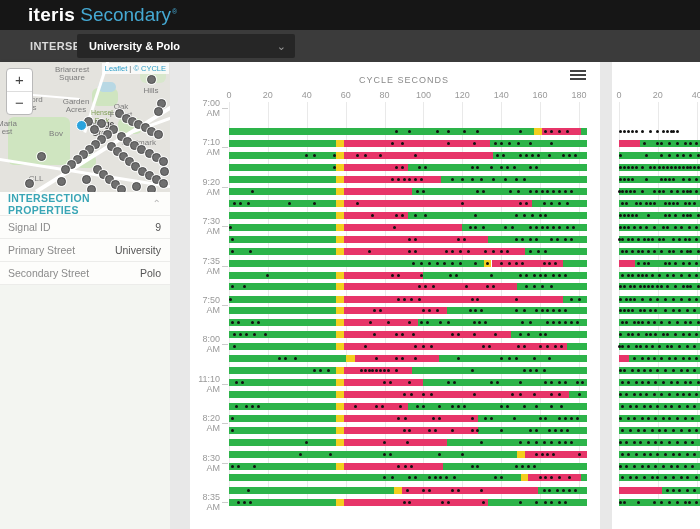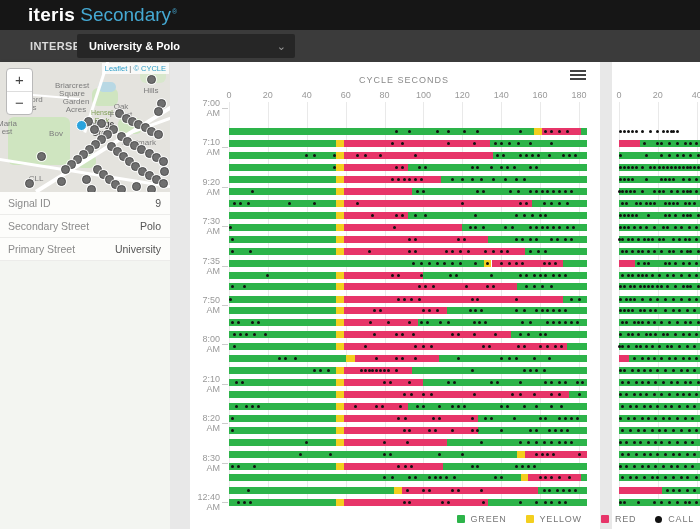--- a/index.html
+++ b/index.html
@@ -121,7 +121,7 @@
         <div class="road" style="left: 108px; top: -6px; width: 3px; height: 80px; transform: rotate(18deg); transform-origin: 0px 0px;"></div>
         <div class="road" style="left: 128px; top: 70px; width: 90px; height: 3px; transform: rotate(-20deg); transform-origin: 0px 0px;"></div>
         <div class="road" style="left: 10px; top: 30px; width: 70px; height: 2px; transform: rotate(5deg); transform-origin: 0px 0px;"></div>
-        <div class="map-label" style="left: 72px; top: 4px; margin-top: 16px;">Briarcrest
+        <div class="map-label" style="left: 72px; top: 4px;">Briarcrest
 Square</div>
         <div class="map-label" style="left: 29px; top: 34px;">Ashford
 Hills</div>

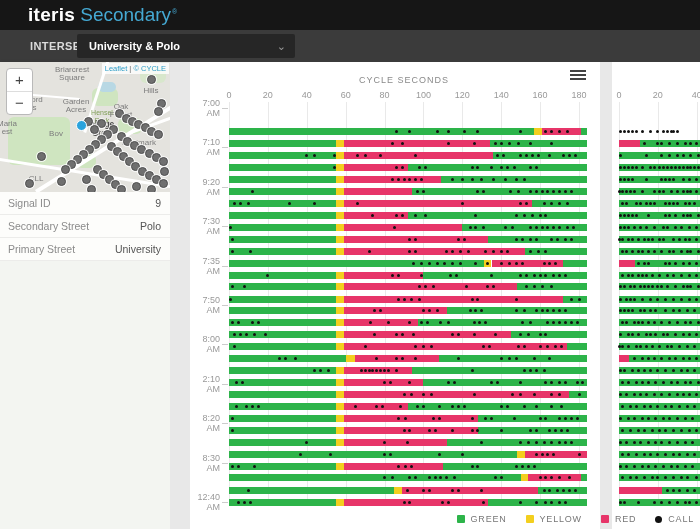--- a/index.html
+++ b/index.html
@@ -194,6 +194,10 @@
       </div>
 
     <div id="props" class="abs">
+      <div id="props-header">
+        <span id="props-title">INTERSECTION PROPERTIES</span>
+        <span id="props-collapse">⌃</span>
+      </div>
       <div class="prop-row">
         <span class="pl">Signal ID</span>
         <span class="pv">9</span>

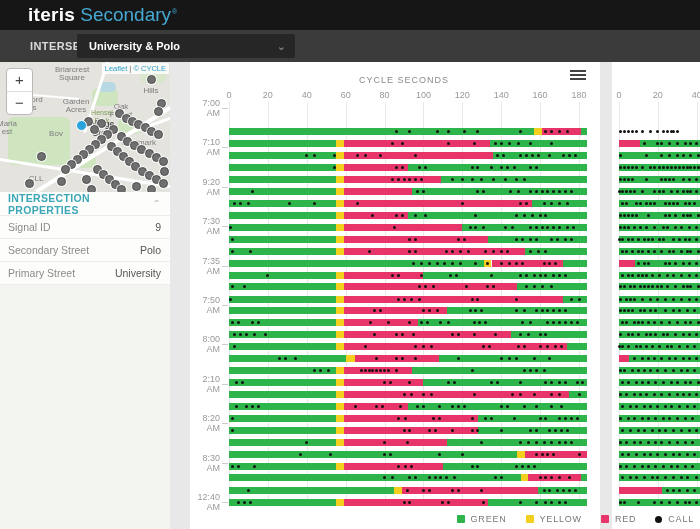--- a/index.html
+++ b/index.html
@@ -203,12 +203,12 @@
         <span class="pv">9</span>
       </div>
       <div class="prop-row">
+        <span class="pl">Primary Street</span>
+        <span class="pv">University</span>
+      </div>
+      <div class="prop-row">
         <span class="pl">Secondary Street</span>
         <span class="pv">Polo</span>
-      </div>
-      <div class="prop-row">
-        <span class="pl">Primary Street</span>
-        <span class="pv">University</span>
       </div>
     </div>
   </div>

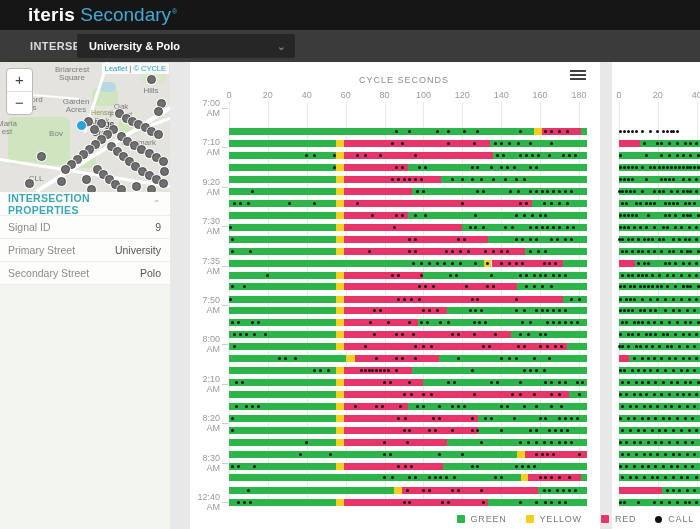--- a/index.html
+++ b/index.html
@@ -256,7 +256,7 @@
       <div class="time-dash" style="left: 32px; top: 243px;"></div>
       <div class="time-label" style="left: 0px; top: 282.4px;">8:00 AM</div>
       <div class="time-dash" style="left: 32px; top: 282.4px;"></div>
-      <div class="time-label" style="left: 0px; top: 321.8px;">2:10 AM</div>
+      <div class="time-label" style="left: 0px; top: 321.8px;">11:10 AM</div>
       <div class="time-dash" style="left: 32px; top: 321.8px;"></div>
       <div class="time-label" style="left: 0px; top: 361.2px;">8:20 AM</div>
       <div class="time-dash" style="left: 32px; top: 361.2px;"></div>

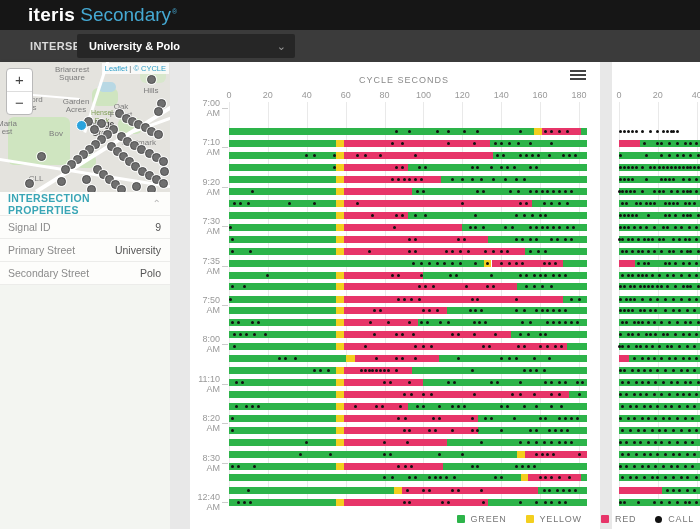--- a/index.html
+++ b/index.html
@@ -262,7 +262,7 @@
       <div class="time-dash" style="left: 32px; top: 361.2px;"></div>
       <div class="time-label" style="left: 0px; top: 400.6px;">8:30 AM</div>
       <div class="time-dash" style="left: 32px; top: 400.6px;"></div>
-      <div class="time-label" style="left: 0px; top: 440px;">12:40 AM</div>
+      <div class="time-label" style="left: 0px; top: 440px;">8:35 AM</div>
       <div class="time-dash" style="left: 32px; top: 440px;"></div>
       <div class="seg" style="left: 39px; top: 66.14px; width: 305.278px; background: rgb(45, 180, 74);"></div>
       <div class="seg" style="left: 344.278px; top: 66.14px; width: 7.77778px; background: rgb(243, 207, 30);"></div>

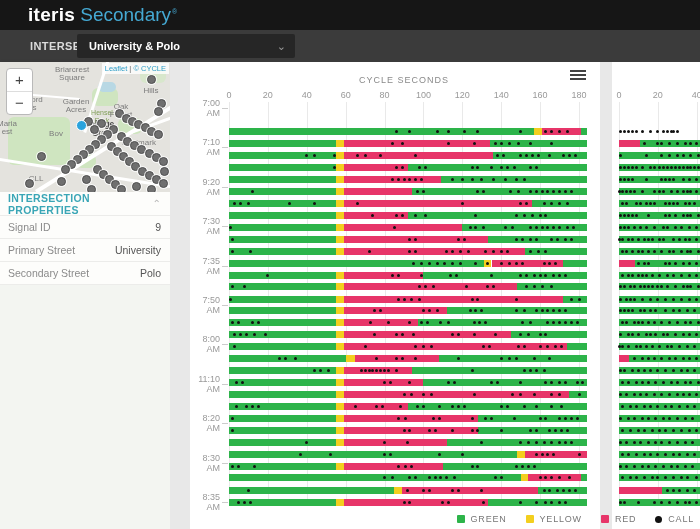--- a/index.html
+++ b/index.html
@@ -1277,24 +1277,6 @@
       <div class="dot" style="left: 83.2778px; top: 438.5px; background: rgb(17, 17, 17);"></div>
     </div>
 
-  <div id="legend">
-    <span class="leg-item">
-        <span class="leg-swatch" style="background: rgb(45, 180, 74);"></span>
-        <span>GREEN</span>
-      </span>
-    <span class="leg-item">
-        <span class="leg-swatch" style="background: rgb(243, 207, 30);"></span>
-        <span>YELLOW</span>
-      </span>
-    <span class="leg-item">
-        <span class="leg-swatch" style="background: rgb(231, 53, 105);"></span>
-        <span>RED</span>
-      </span>
-    <span class="leg-item">
-        <span class="leg-dot" style="background: rgb(17, 17, 17);"></span>
-        <span>CALL</span>
-      </span>
-  </div>
 </div>
 
 </body></html>

